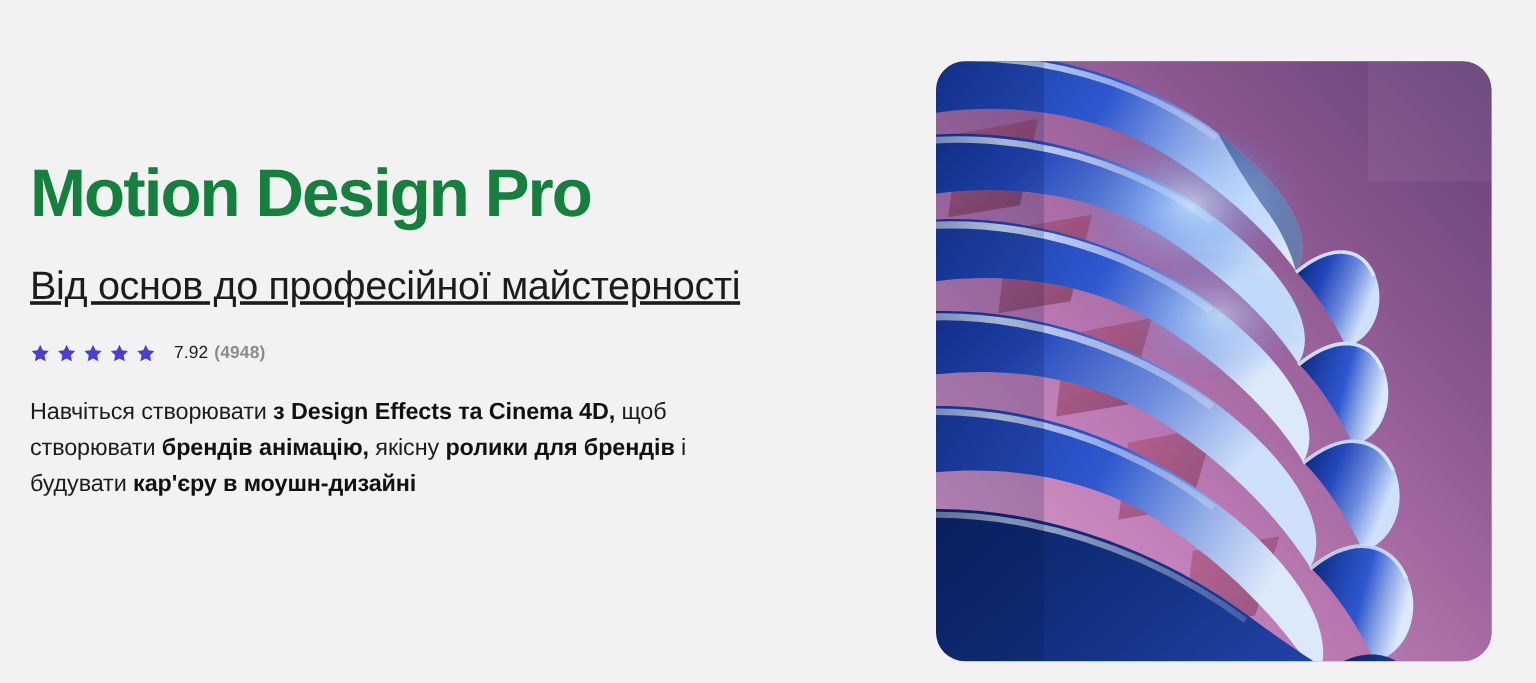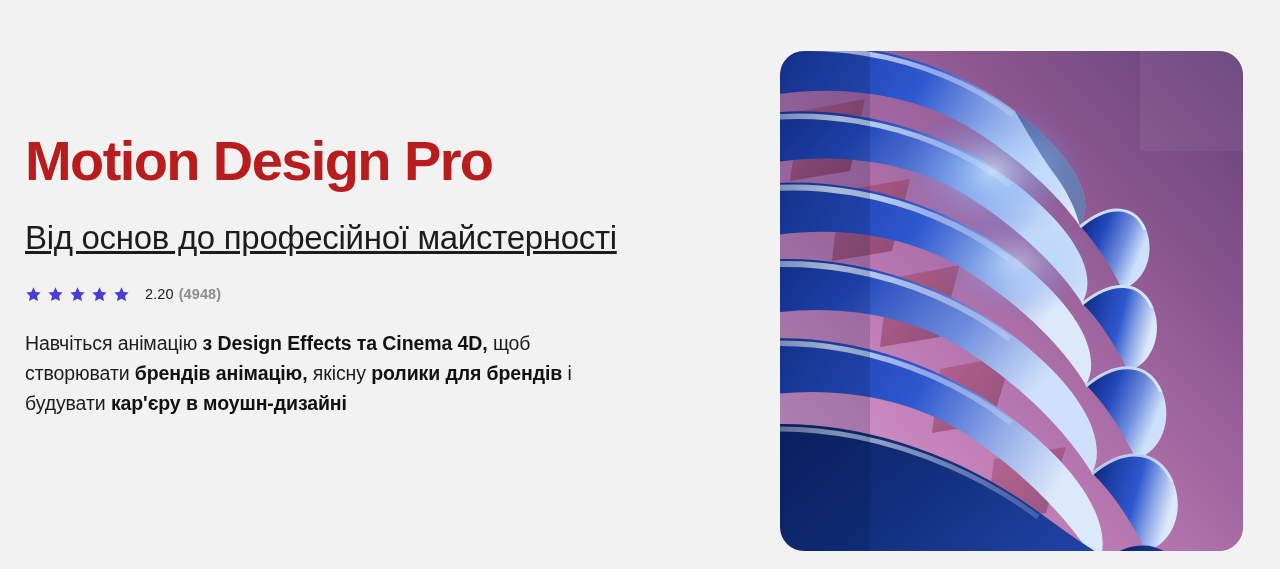--- a/index.html
+++ b/index.html
@@ -39,7 +39,7 @@
     line-height: 66px;
     font-weight: 800;
     letter-spacing: -1.6px;
-    color: #b91c1c;
+    color: #15803d;
     white-space: nowrap;
   }
 

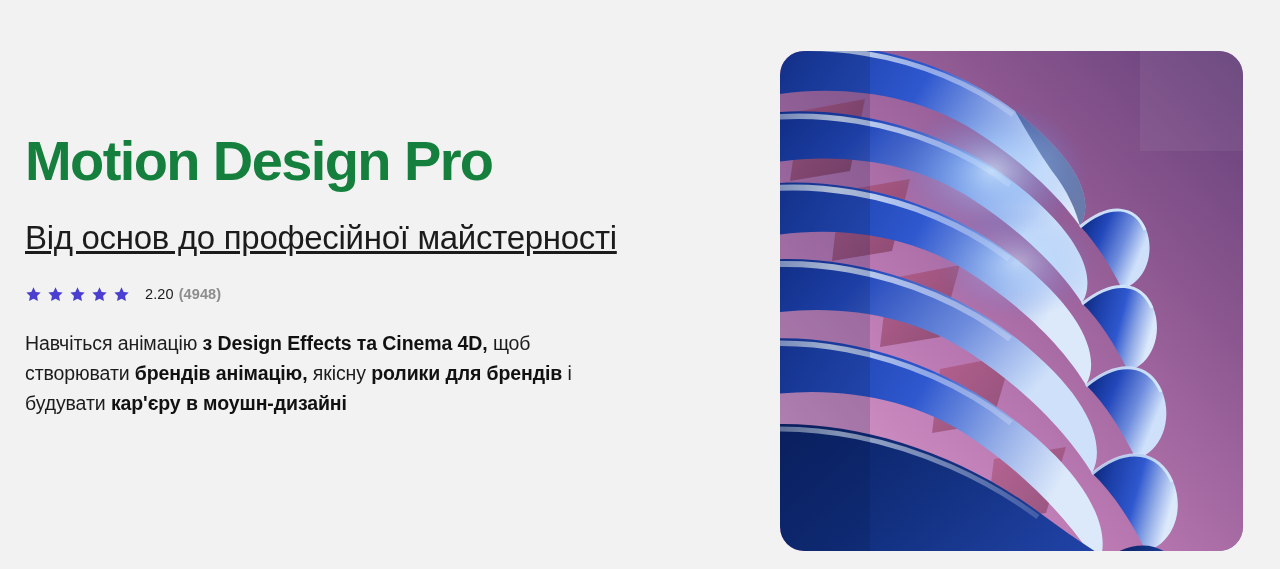--- a/index.html
+++ b/index.html
@@ -170,7 +170,7 @@
             </svg>
         </span>
       </div>
-      <span class="rating-score">2.20</span>
+      <span class="rating-score">7.92</span>
       <span class="rating-count">(4948)</span>
     </div>
 

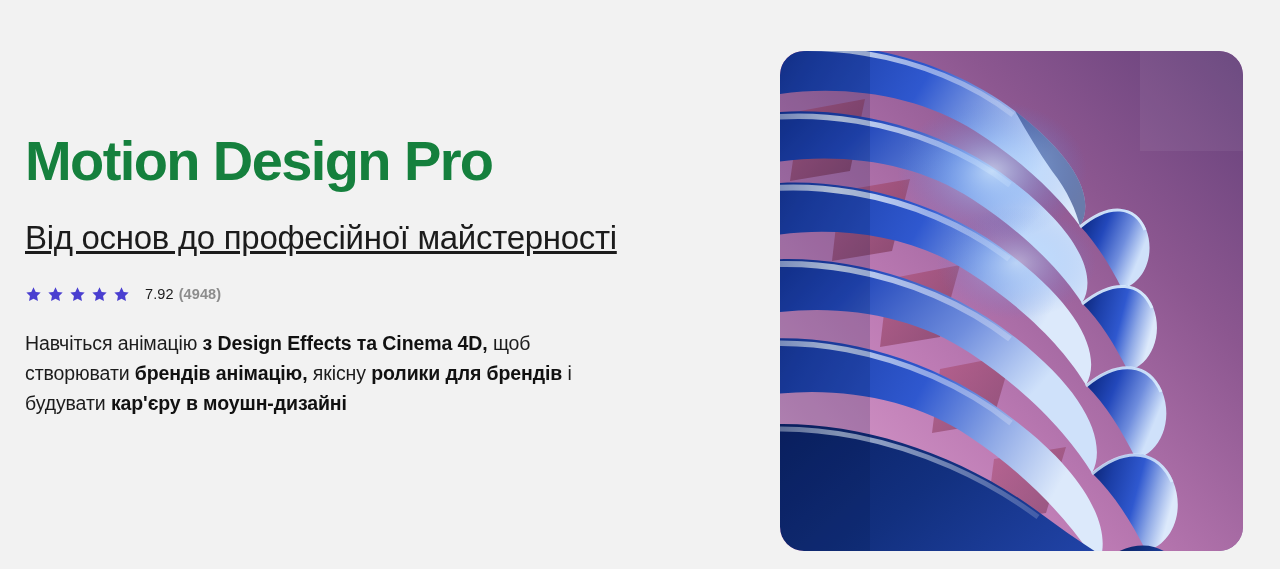--- a/index.html
+++ b/index.html
@@ -174,7 +174,7 @@
       <span class="rating-count">(4948)</span>
     </div>
 
-    <p class="course-description"><span>Навчіться анімацію </span><b>з Design Effects та Cinema 4D,</b><span> щоб створювати </span><b>брендів анімацію,</b><span> якісну </span><b>ролики для брендів</b><span> і будувати </span><b>кар'єру в моушн-дизайні</b></p>
+    <p class="course-description"><span>Навчіться створювати </span><b>з Design Effects та Cinema 4D,</b><span> щоб створювати </span><b>брендів анімацію,</b><span> якісну </span><b>ролики для брендів</b><span> і будувати </span><b>кар'єру в моушн-дизайні</b></p>
 
   </div>
 

